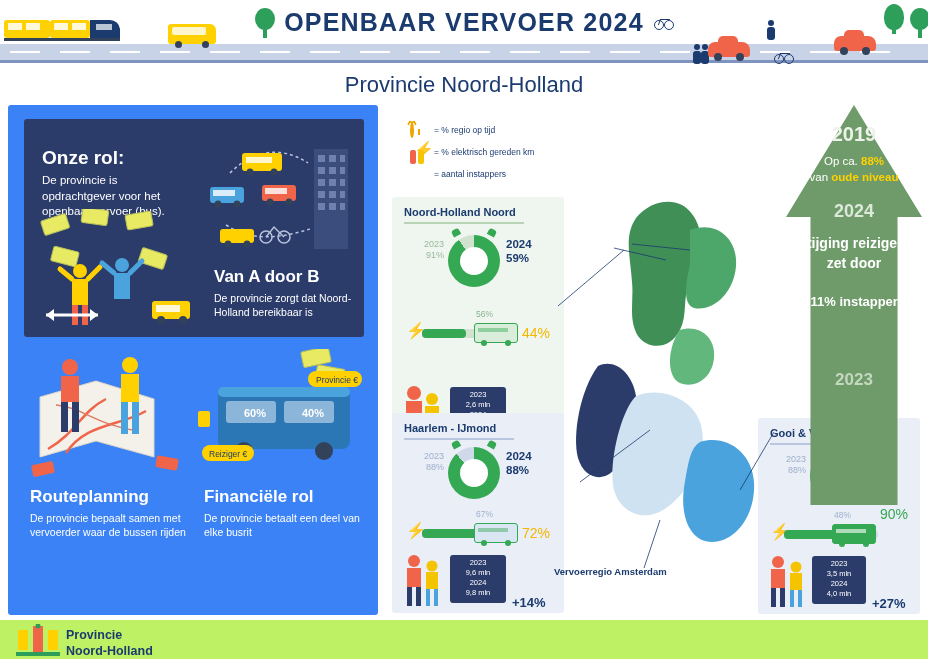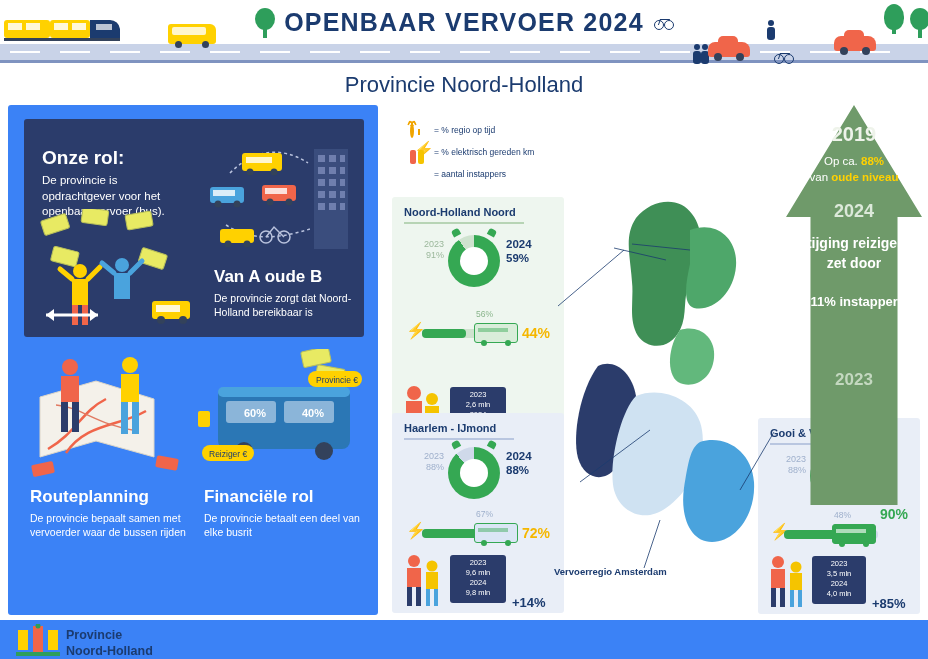--- a/index.html
+++ b/index.html
@@ -319,7 +319,7 @@
         </g>
       </svg>
 
-      <div class="vanaanaarb-title">Van A oude B</div>
+      <div class="vanaanaarb-title">Van A door B</div>
       <div class="vanaanaarb-sub">De provincie zorgt dat Noord-Holland bereikbaar is</div>
 
       <svg style="position:absolute;left:12px;top:90px;" width="170" height="120">

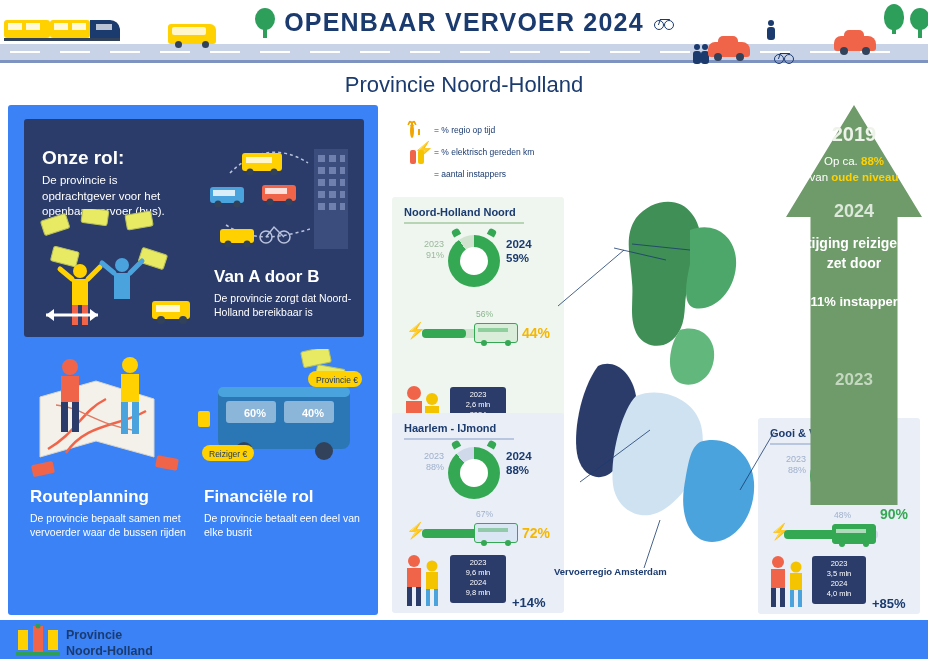--- a/index.html
+++ b/index.html
@@ -138,7 +138,7 @@
   .mini-bus .w1{left:6px;} .mini-bus .w2{right:6px;}
   .mini-bus .stripe{position:absolute;left:3px;top:4px;width:30px;height:4px;background:#35a853;opacity:.45;}
   .pct-small{ position:absolute; font-size:8.5px; color:#8ab58c; }
-  .pct-big{ position:absolute; font-size:14px; font-weight:bold; color:#f5b700;}
+  .pct-big{ position:absolute; font-size:14px; font-weight:normal; color:#f5b700;}
   .pct-big.green{ color:#35a853;}
 
   .instap-box{

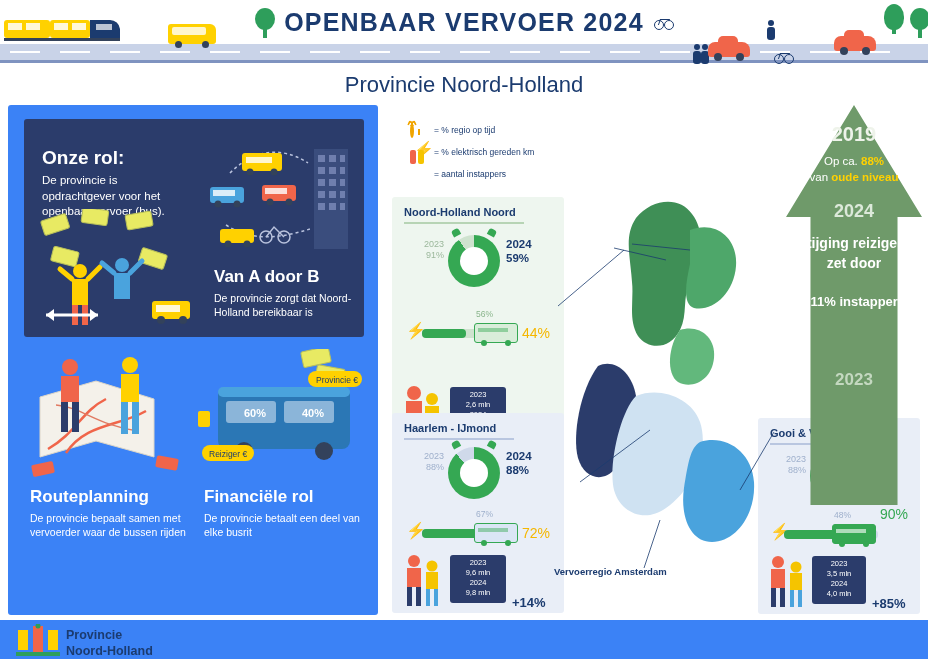--- a/index.html
+++ b/index.html
@@ -558,7 +558,7 @@
       <span>2024</span><br>
       <span>4,0 mln</span>
     </div>
-    <div class="plus-big" style="left:114px; top:178px;">+85%</div>
+    <div class="plus-big" style="left:114px; top:178px;">+27%</div>
   </div>
 
   <svg class="map" viewBox="0 0 270 420">

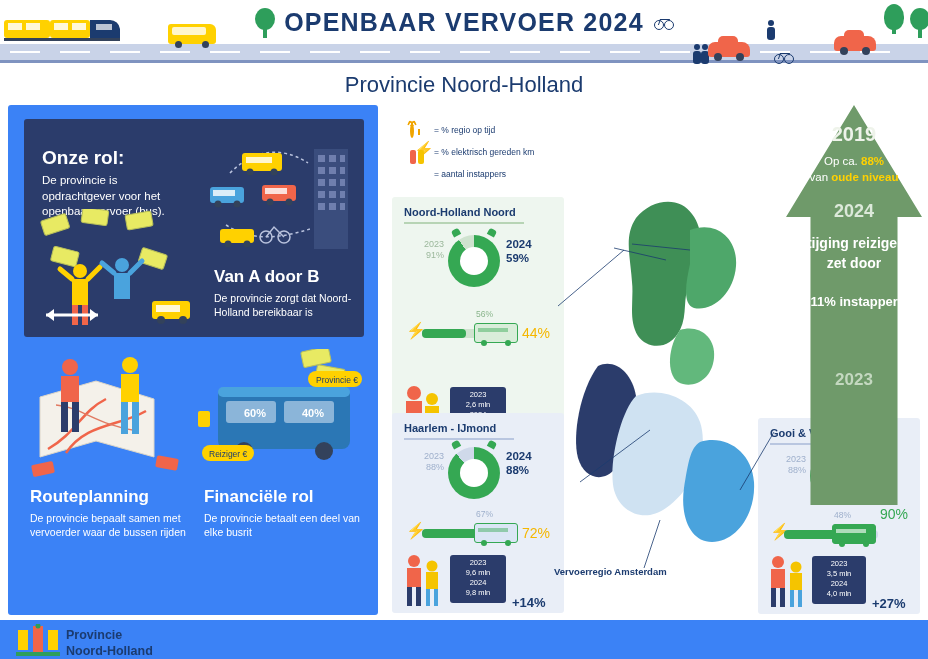--- a/index.html
+++ b/index.html
@@ -172,7 +172,7 @@
 
   
   .footer{
-    position:absolute; left:0; top:620px; width:928px; height:39px; background:#3b82f6;
+    position:absolute; left:0; top:620px; width:928px; height:39px; background:#bef264;
   }
   .logo-wrap{ position:absolute; left:16px; top:4px; width:180px; height:34px;}
   .logo-crest{ position:absolute; left:0; top:0; width:44px; height:34px;}

